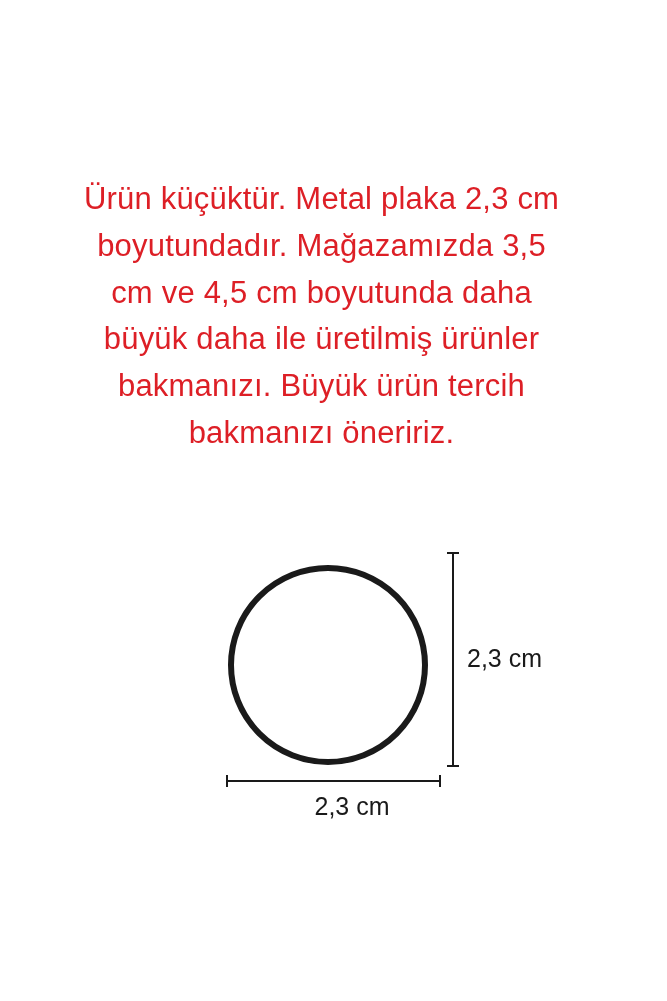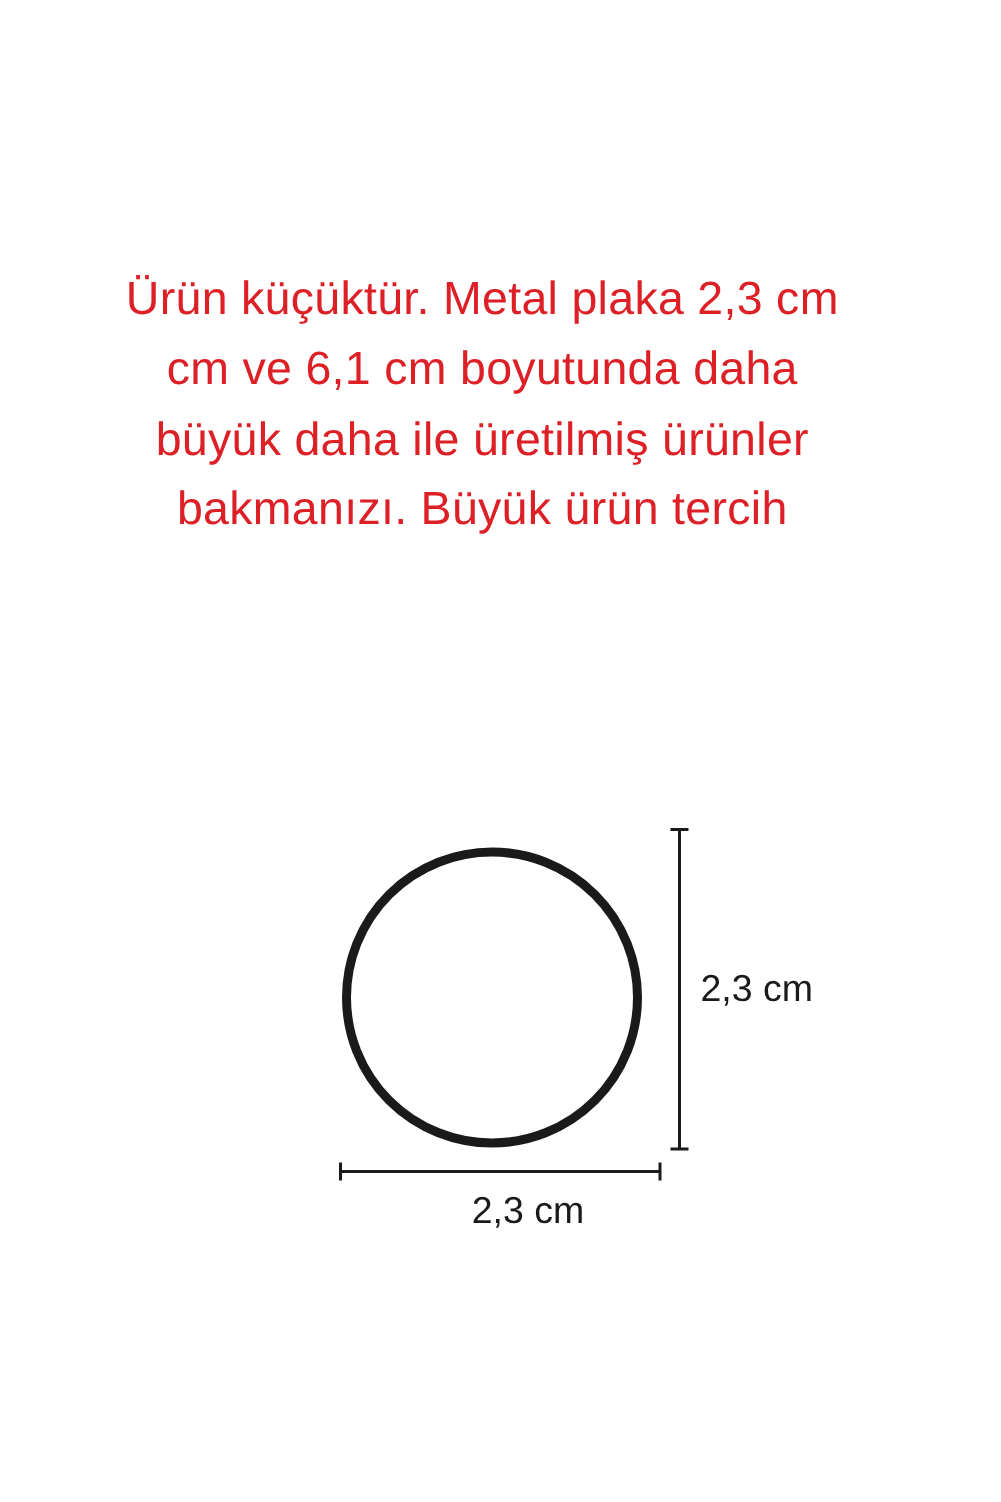--- a/index.html
+++ b/index.html
@@ -51,6 +51,7 @@
 
   <div class="notice">
     <span class="line">Ürün küçüktür. Metal plaka 2,3 cm</span>
+    <span class="line">boyutundadır. Mağazamızda 3,5</span>
     <span class="line">cm ve 6,1 cm boyutunda daha</span>
     <span class="line">büyük daha ile üretilmiş ürünler</span>
     <span class="line">bakmanızı. Büyük ürün tercih</span>

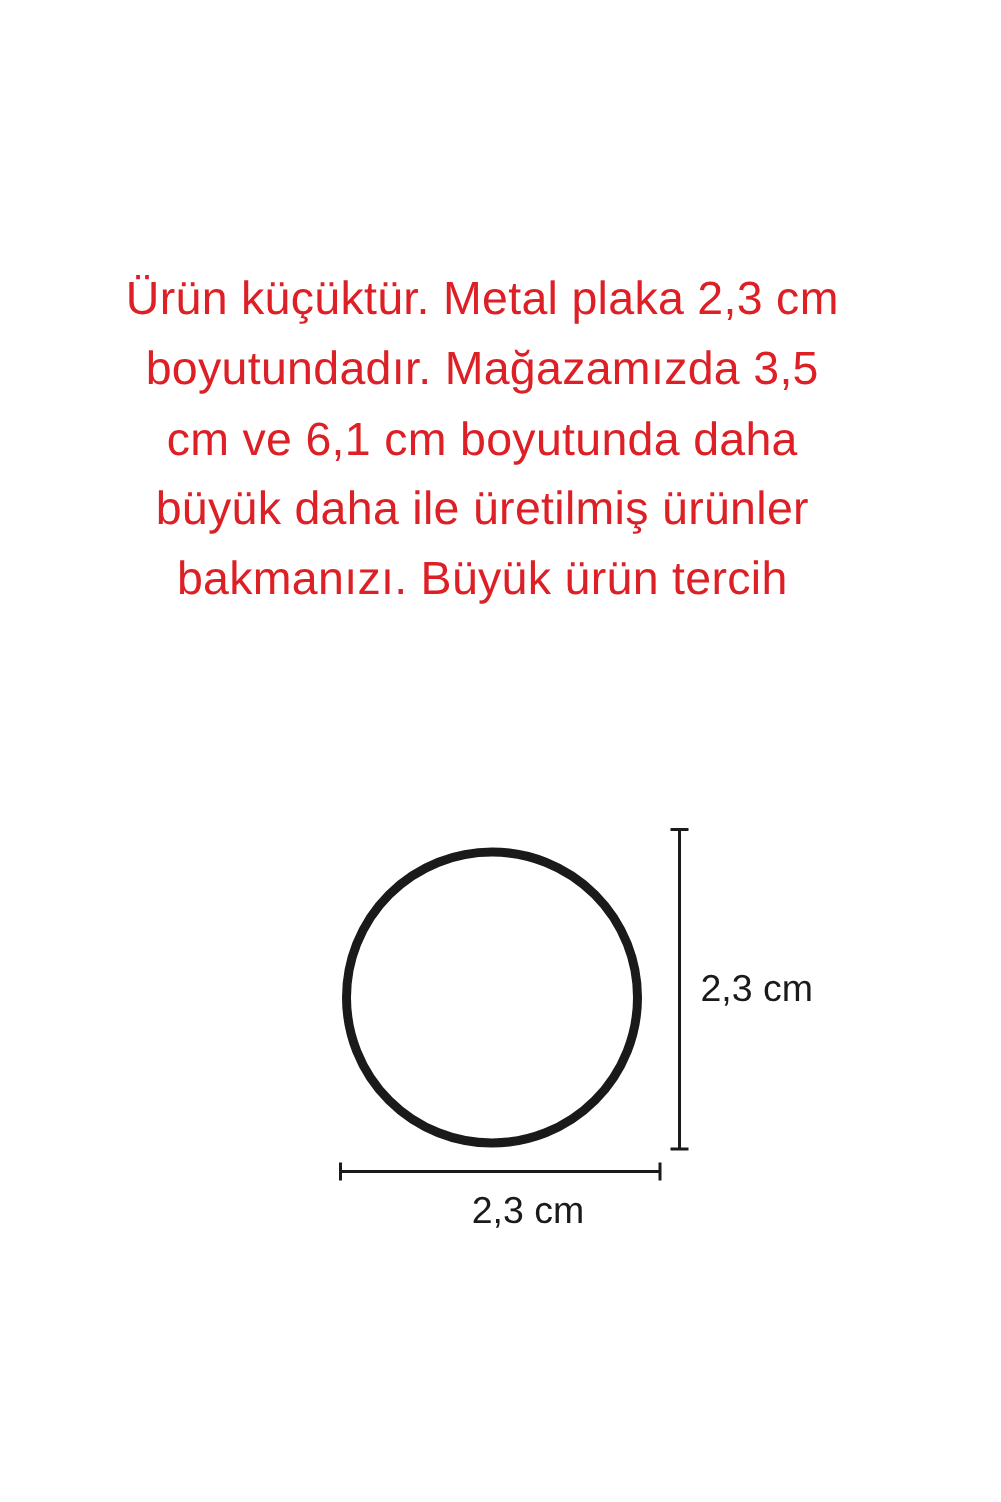--- a/index.html
+++ b/index.html
@@ -52,7 +52,7 @@
   <div class="notice">
     <span class="line">Ürün küçüktür. Metal plaka 2,3 cm</span>
     <span class="line">boyutundadır. Mağazamızda 3,5</span>
-    <span class="line">cm ve 6,1 cm boyutunda daha</span>
+    <span class="line">cm ve 4,5 cm boyutunda daha</span>
     <span class="line">büyük daha ile üretilmiş ürünler</span>
     <span class="line">bakmanızı. Büyük ürün tercih</span>
   </div>

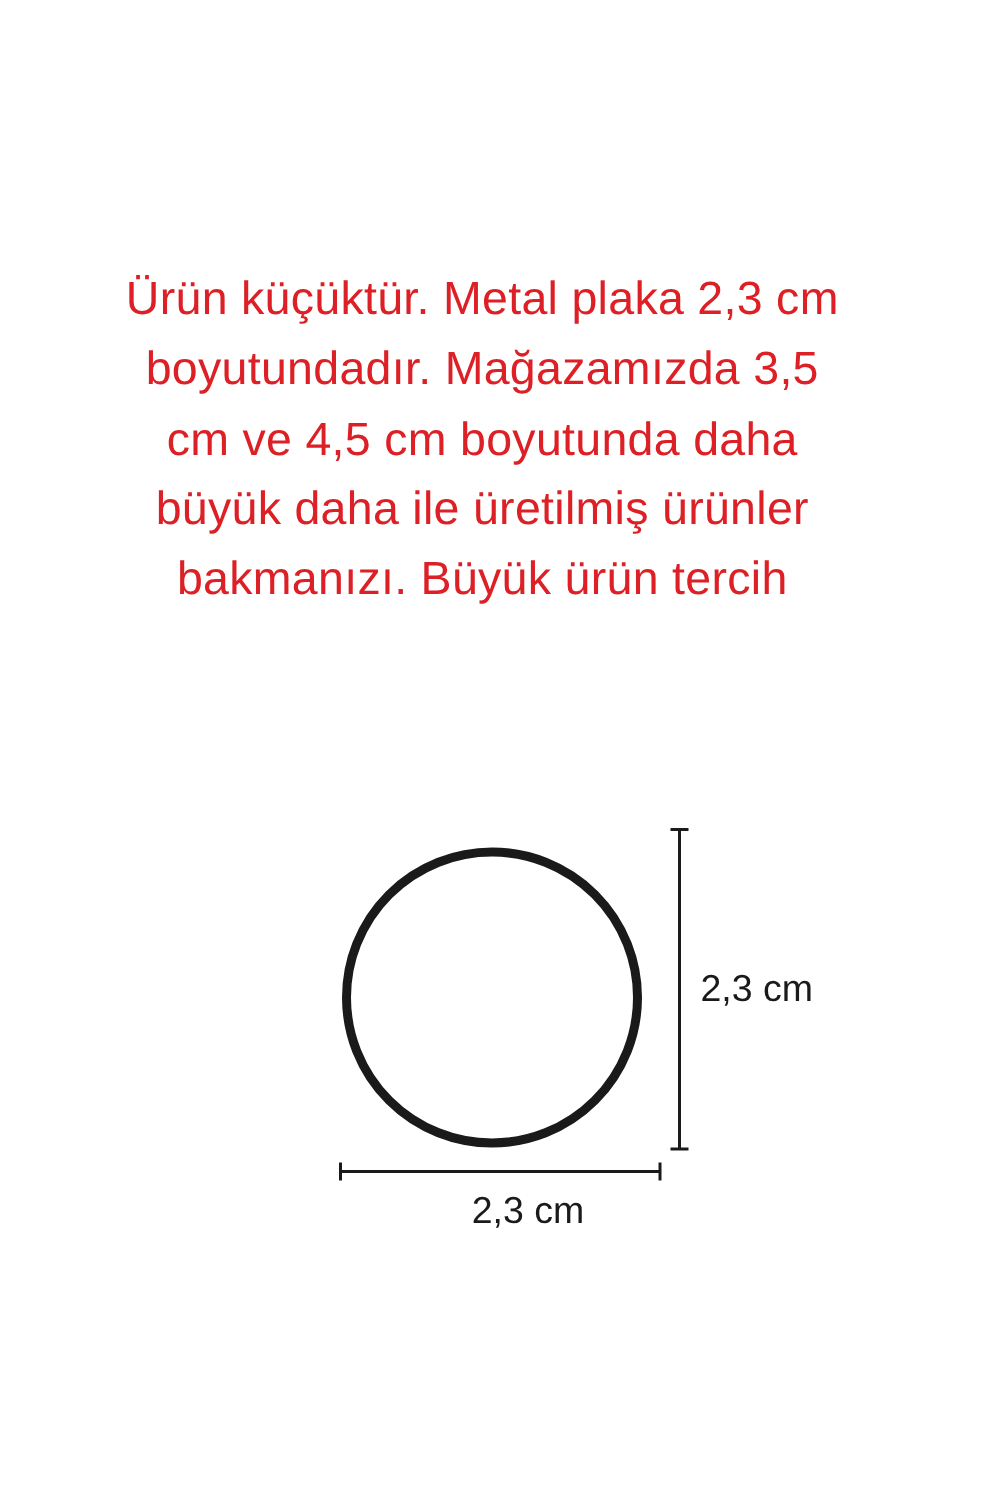--- a/index.html
+++ b/index.html
@@ -55,6 +55,7 @@
     <span class="line">cm ve 4,5 cm boyutunda daha</span>
     <span class="line">büyük daha ile üretilmiş ürünler</span>
     <span class="line">bakmanızı. Büyük ürün tercih</span>
+    <span class="line">bakmanızı öneririz.</span>
   </div>
 
   <svg class="diagram" viewBox="0 0 667 300" xmlns="http://www.w3.org/2000/svg">

